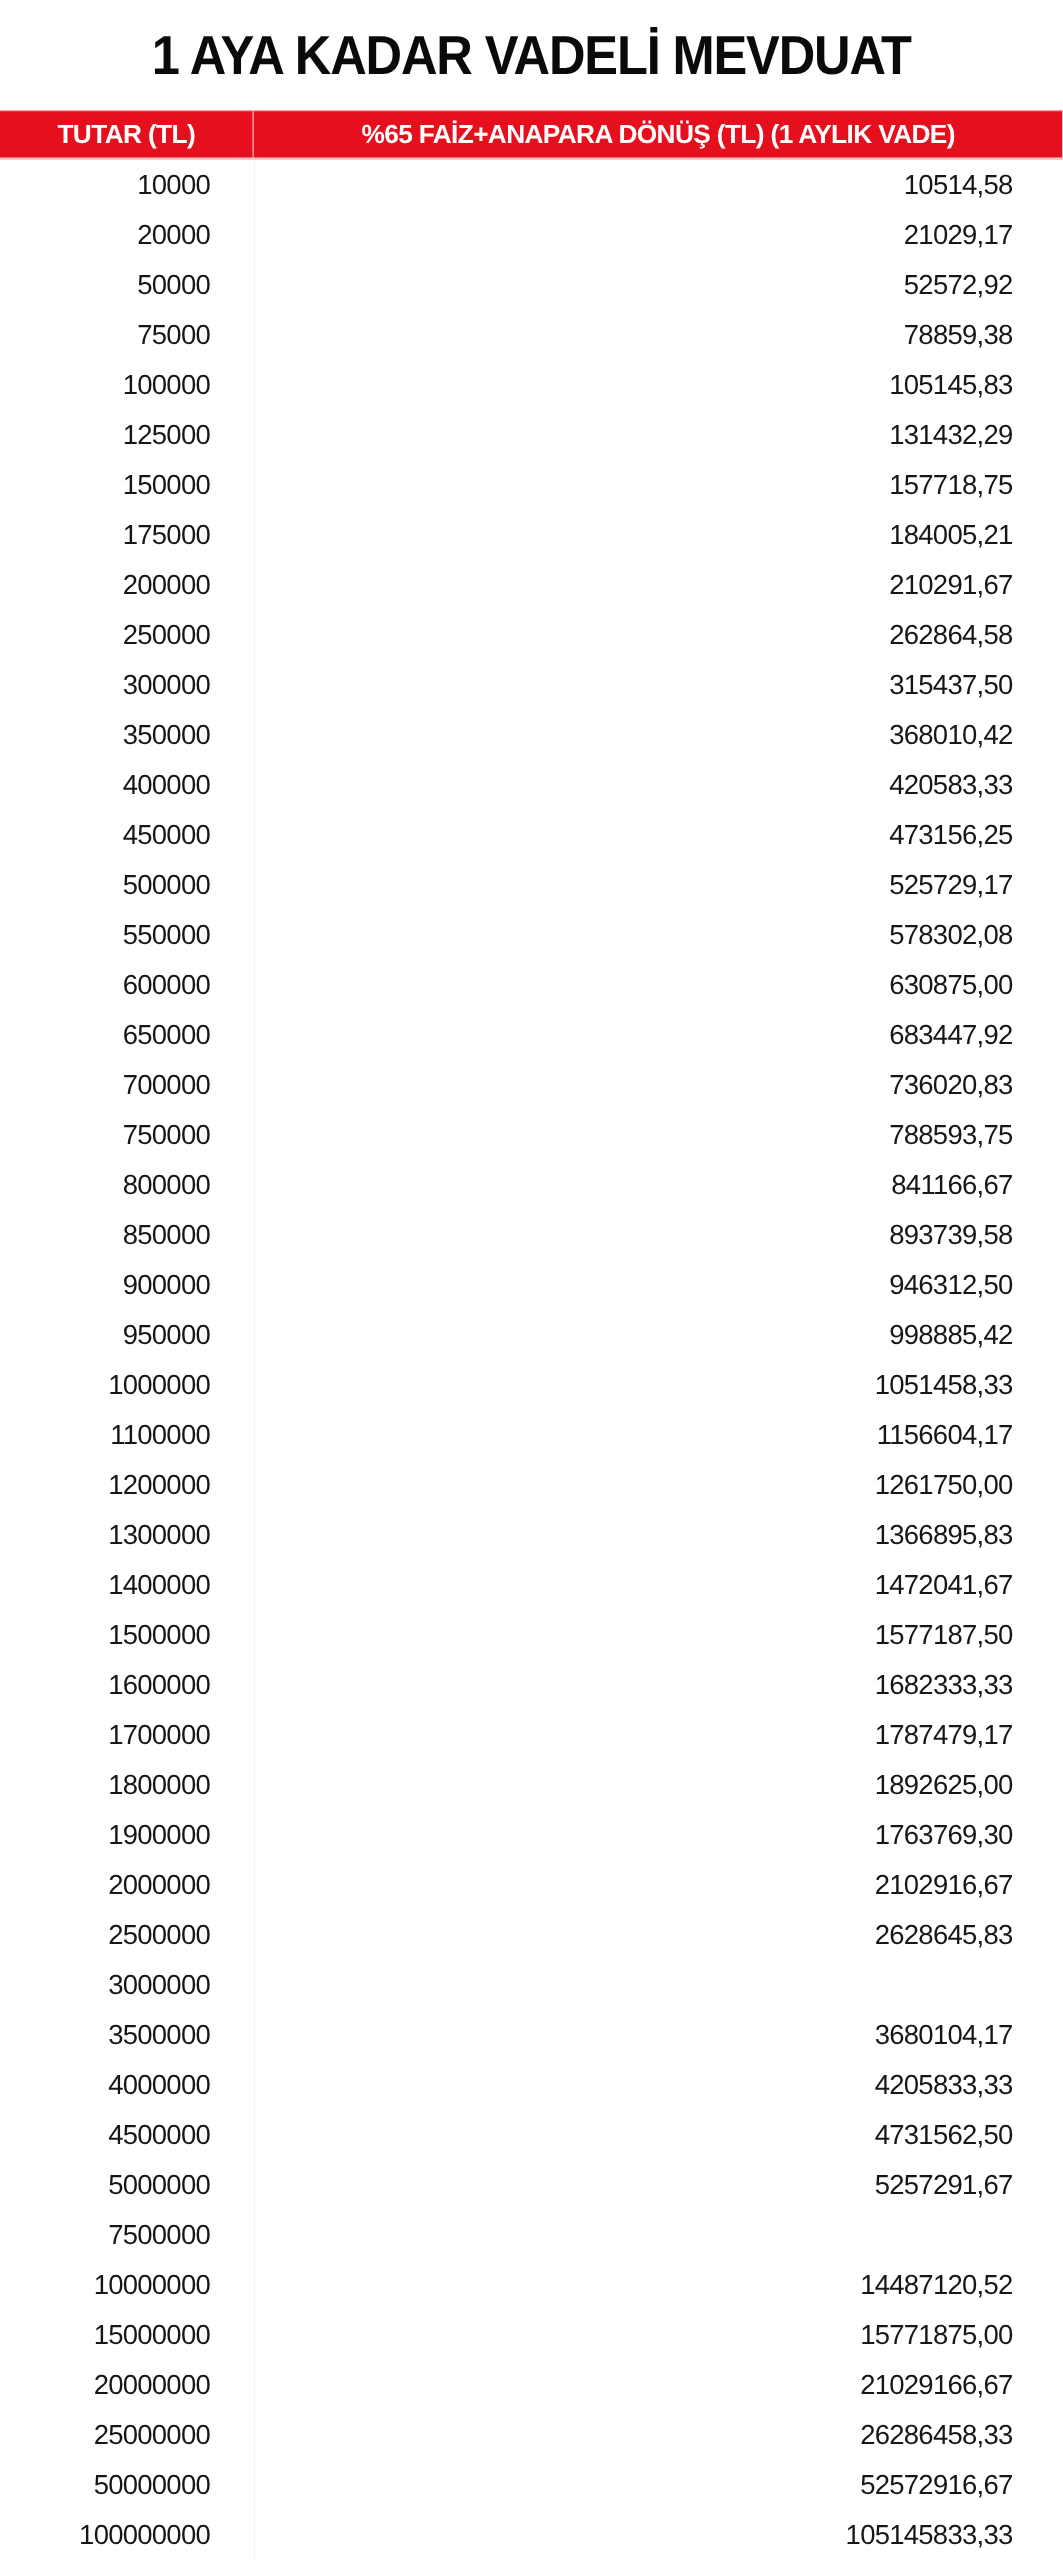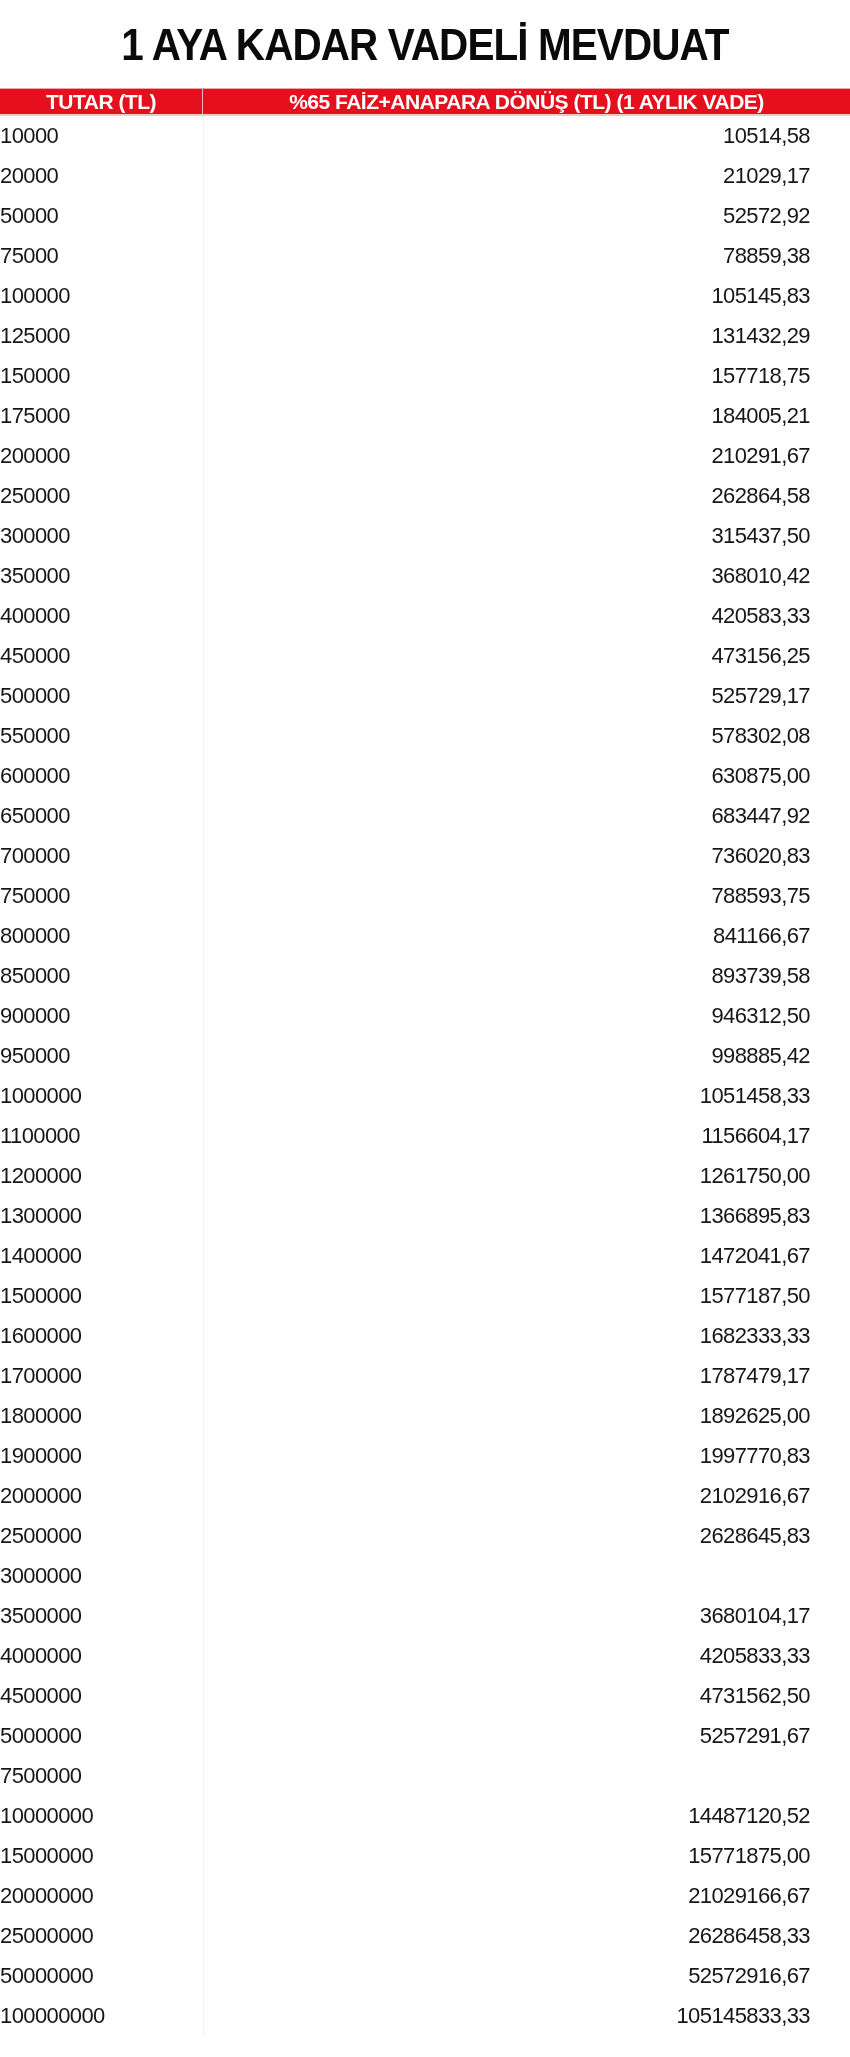--- a/index.html
+++ b/index.html
@@ -15,7 +15,7 @@
     box-sizing: border-box;
   }
   .header {
-    height: 28px;
+    height: 40px;
     background: #e60f1d;
     display: flex;
     color: #fff;

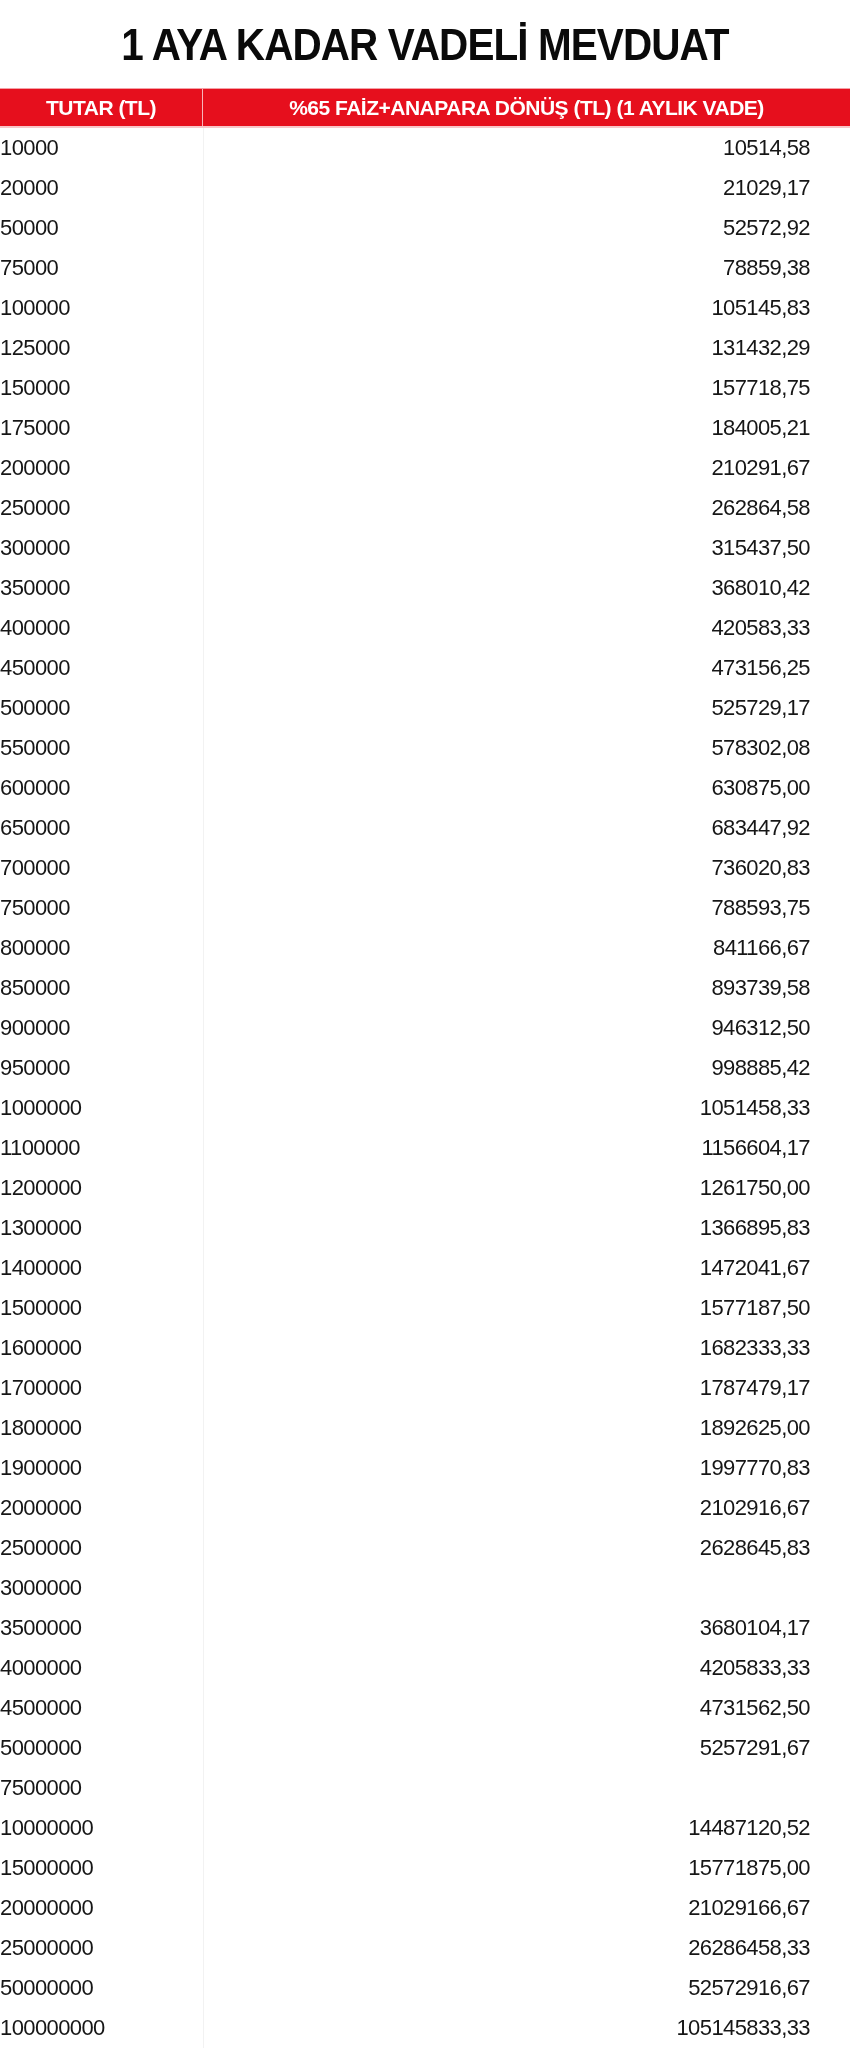--- a/index.html
+++ b/index.html
@@ -41,7 +41,7 @@
     font-size: 22px; letter-spacing: -0.6px; color: #161616;
   }
   .row .c1 {
-    width: 168px; box-sizing: border-box;
+    width: 168px; text-align: right; box-sizing: border-box;
   }
   .row .sep { width: 35px; align-self: stretch; border-right: 1px solid #f2f2f2; }
   .row .c2 {

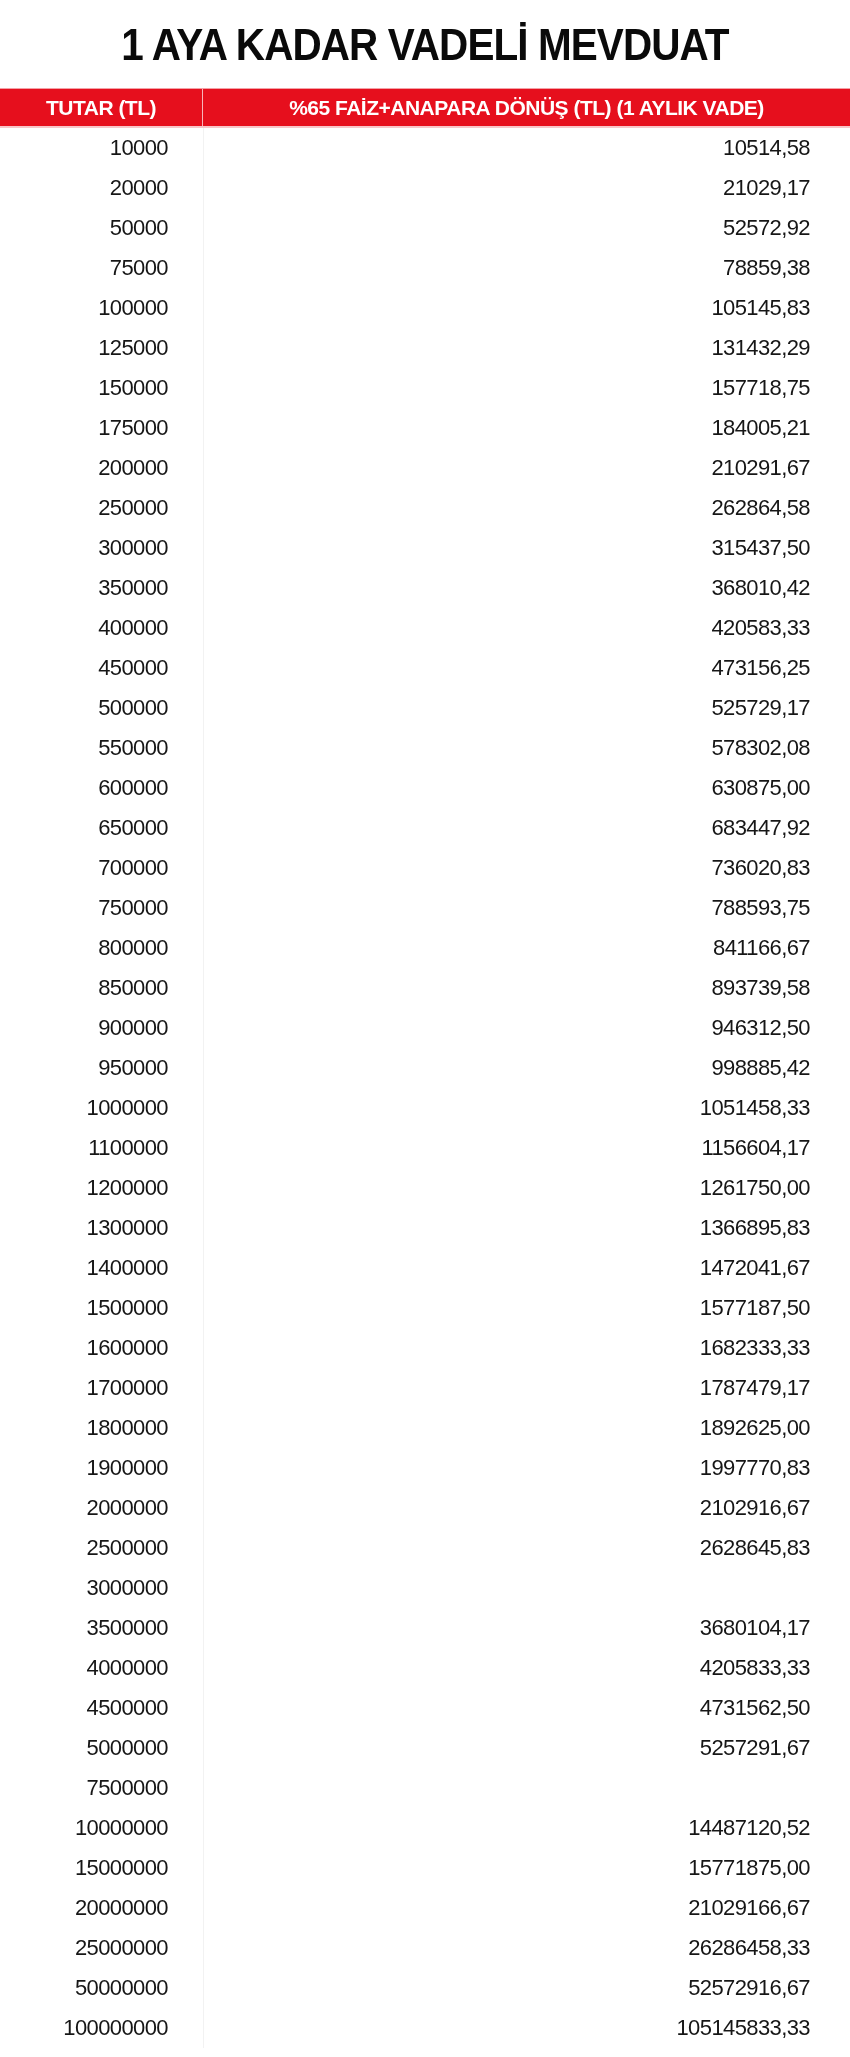--- a/index.html
+++ b/index.html
@@ -227,7 +227,7 @@
     <div class="row">
       <div class="c1">1900000</div>
       <div class="sep"></div>
-      <div class="c2">1997770,83</div>
+      <div class="c2">1763769,30</div>
     </div>
     <div class="row">
       <div class="c1">2000000</div>

